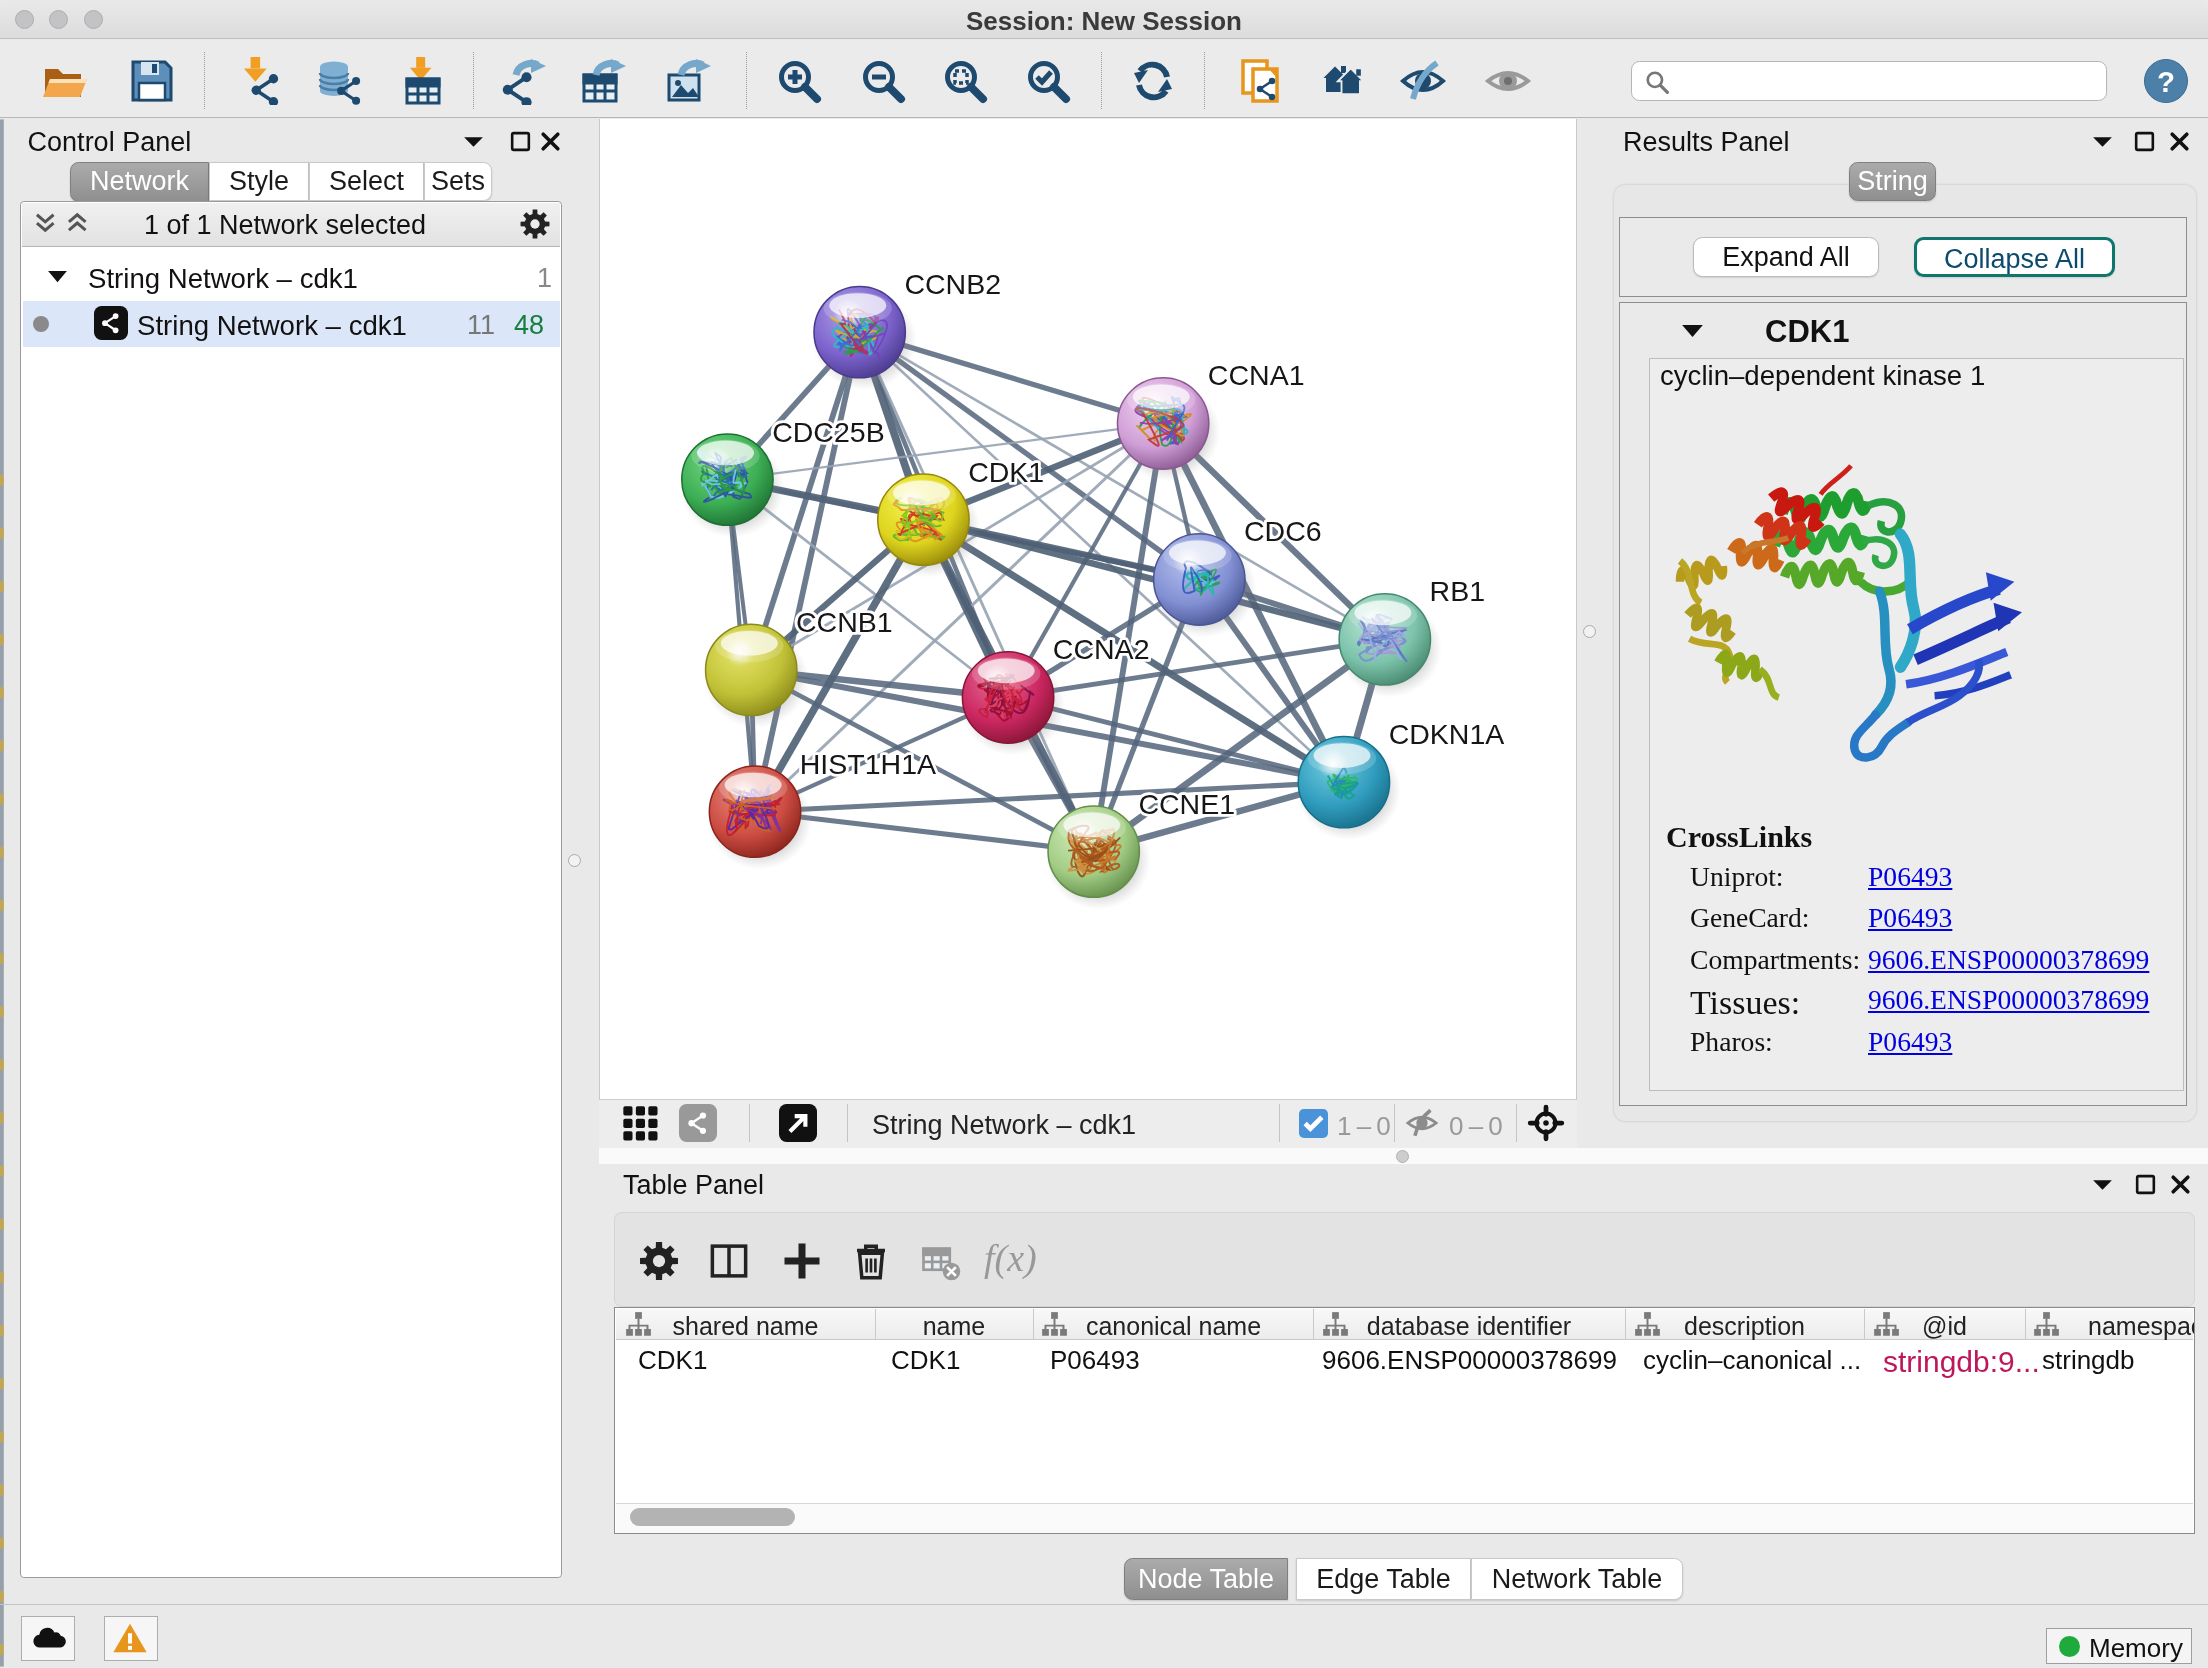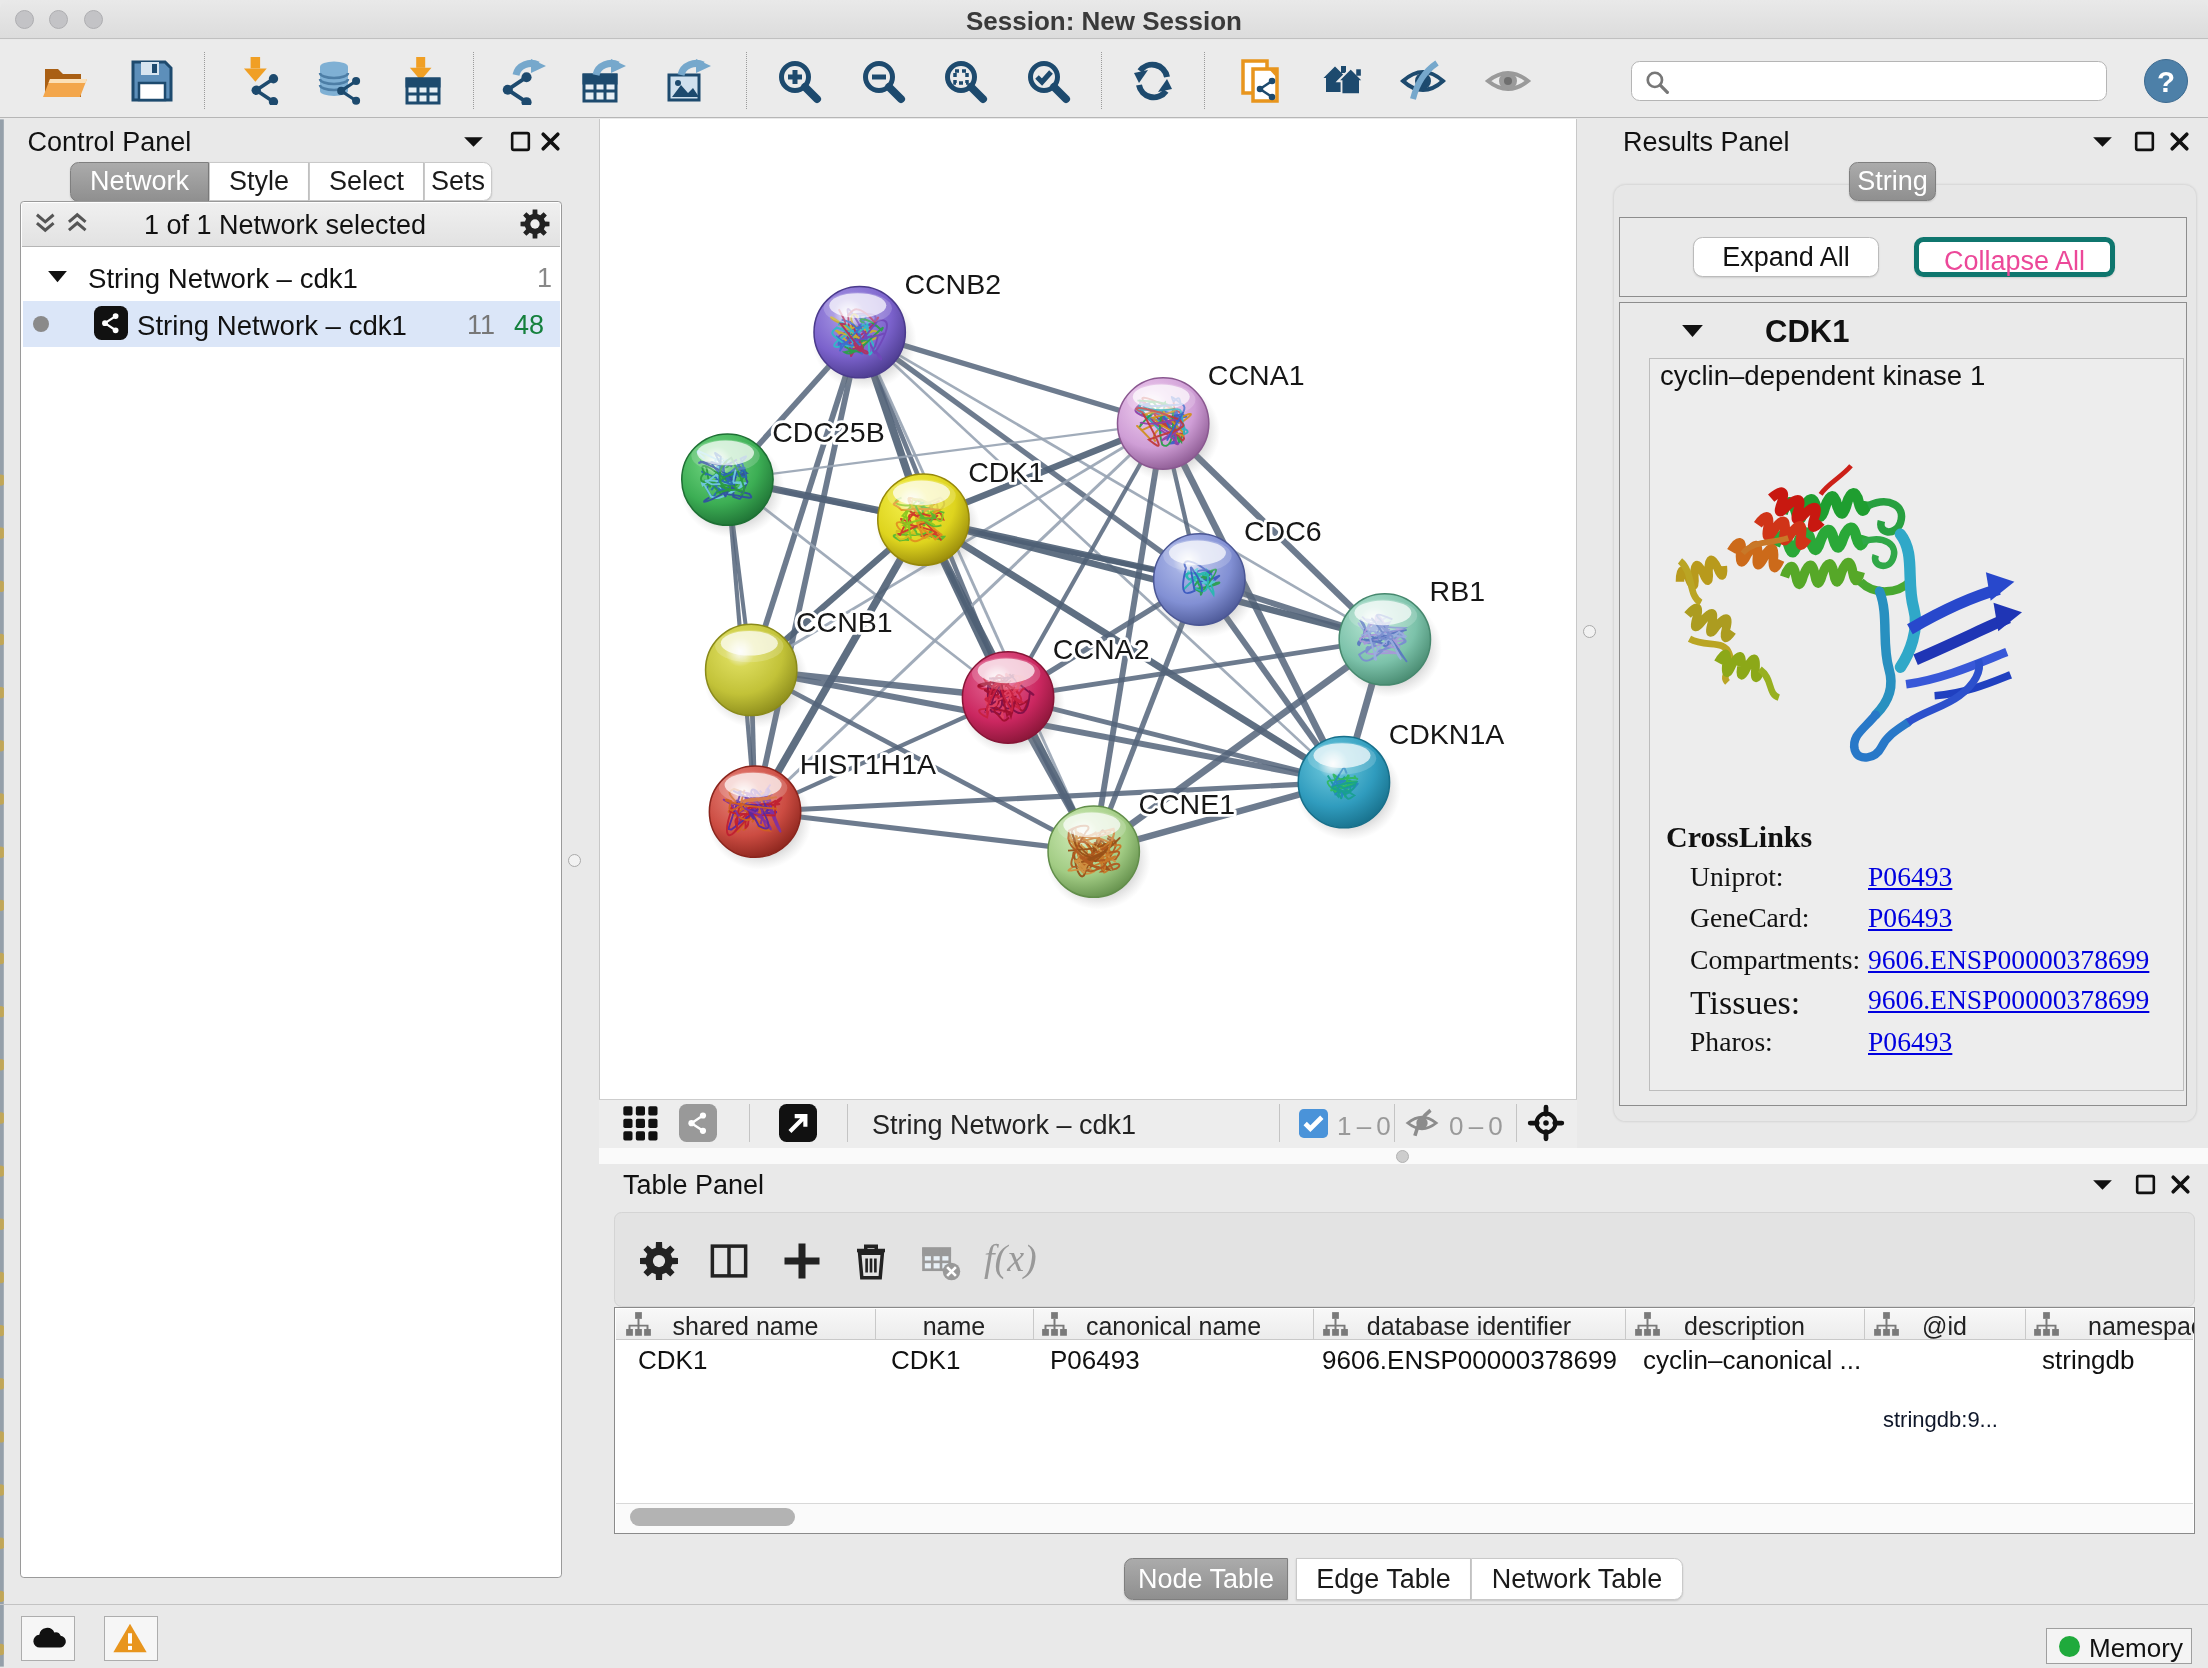--- a/index.html
+++ b/index.html
@@ -665,7 +665,7 @@
 <div class="abs" style="left:1849px;top:162px;width:87px;height:39px;background:linear-gradient(#ababab,#8f8f8f);color:#fff;border:1px solid #7f7f7f;border-radius:8.6px 8.6px 8.6px 8.6px;font-size:27px;text-align:center;line-height:37px;box-shadow:0 1px 1.9px rgba(0,0,0,0.15)">String</div>
 <div class="abs" style="left:1619px;top:217px;width:568px;height:80px;border:1.9px solid #8d8d8d;background:#eaeaea"></div>
 <div class="abs" style="left:1693px;top:237px;width:186px;height:40px;background:#fff;border:1px solid #bbb;border-radius:9.5px;font-size:27px;color:#111;text-align:center;line-height:38px;box-shadow:0 1px 1.9px rgba(0,0,0,0.12)">Expand All</div>
-<div class="abs" style="left:1914px;top:237px;width:201px;height:40px;background:#fff;border:5px solid #0f766e;border-radius:9.5px;font-size:27px;color:#ec4899;text-align:center;line-height:38px;box-shadow:0 1px 1.9px rgba(0,0,0,0.12)">Collapse All</div>
+<div class="abs" style="left:1914px;top:237px;width:201px;height:40px;background:#fff;border:3px solid #0f766e;border-radius:9.5px;font-size:27px;color:#0c4a6e;text-align:center;line-height:38px;box-shadow:0 1px 1.9px rgba(0,0,0,0.12)">Collapse All</div>
 <div class="abs" style="left:1619px;top:302px;width:568px;height:804px;border:1.9px solid #8d8d8d;background:#eaeaea"></div>
 <svg class="abs" style="left:1680px;top:323px" width="25" height="16" viewBox="0 0 26 17">
     <path d="M2,2 L24,2 L13,15 Z" fill="#111"></path>

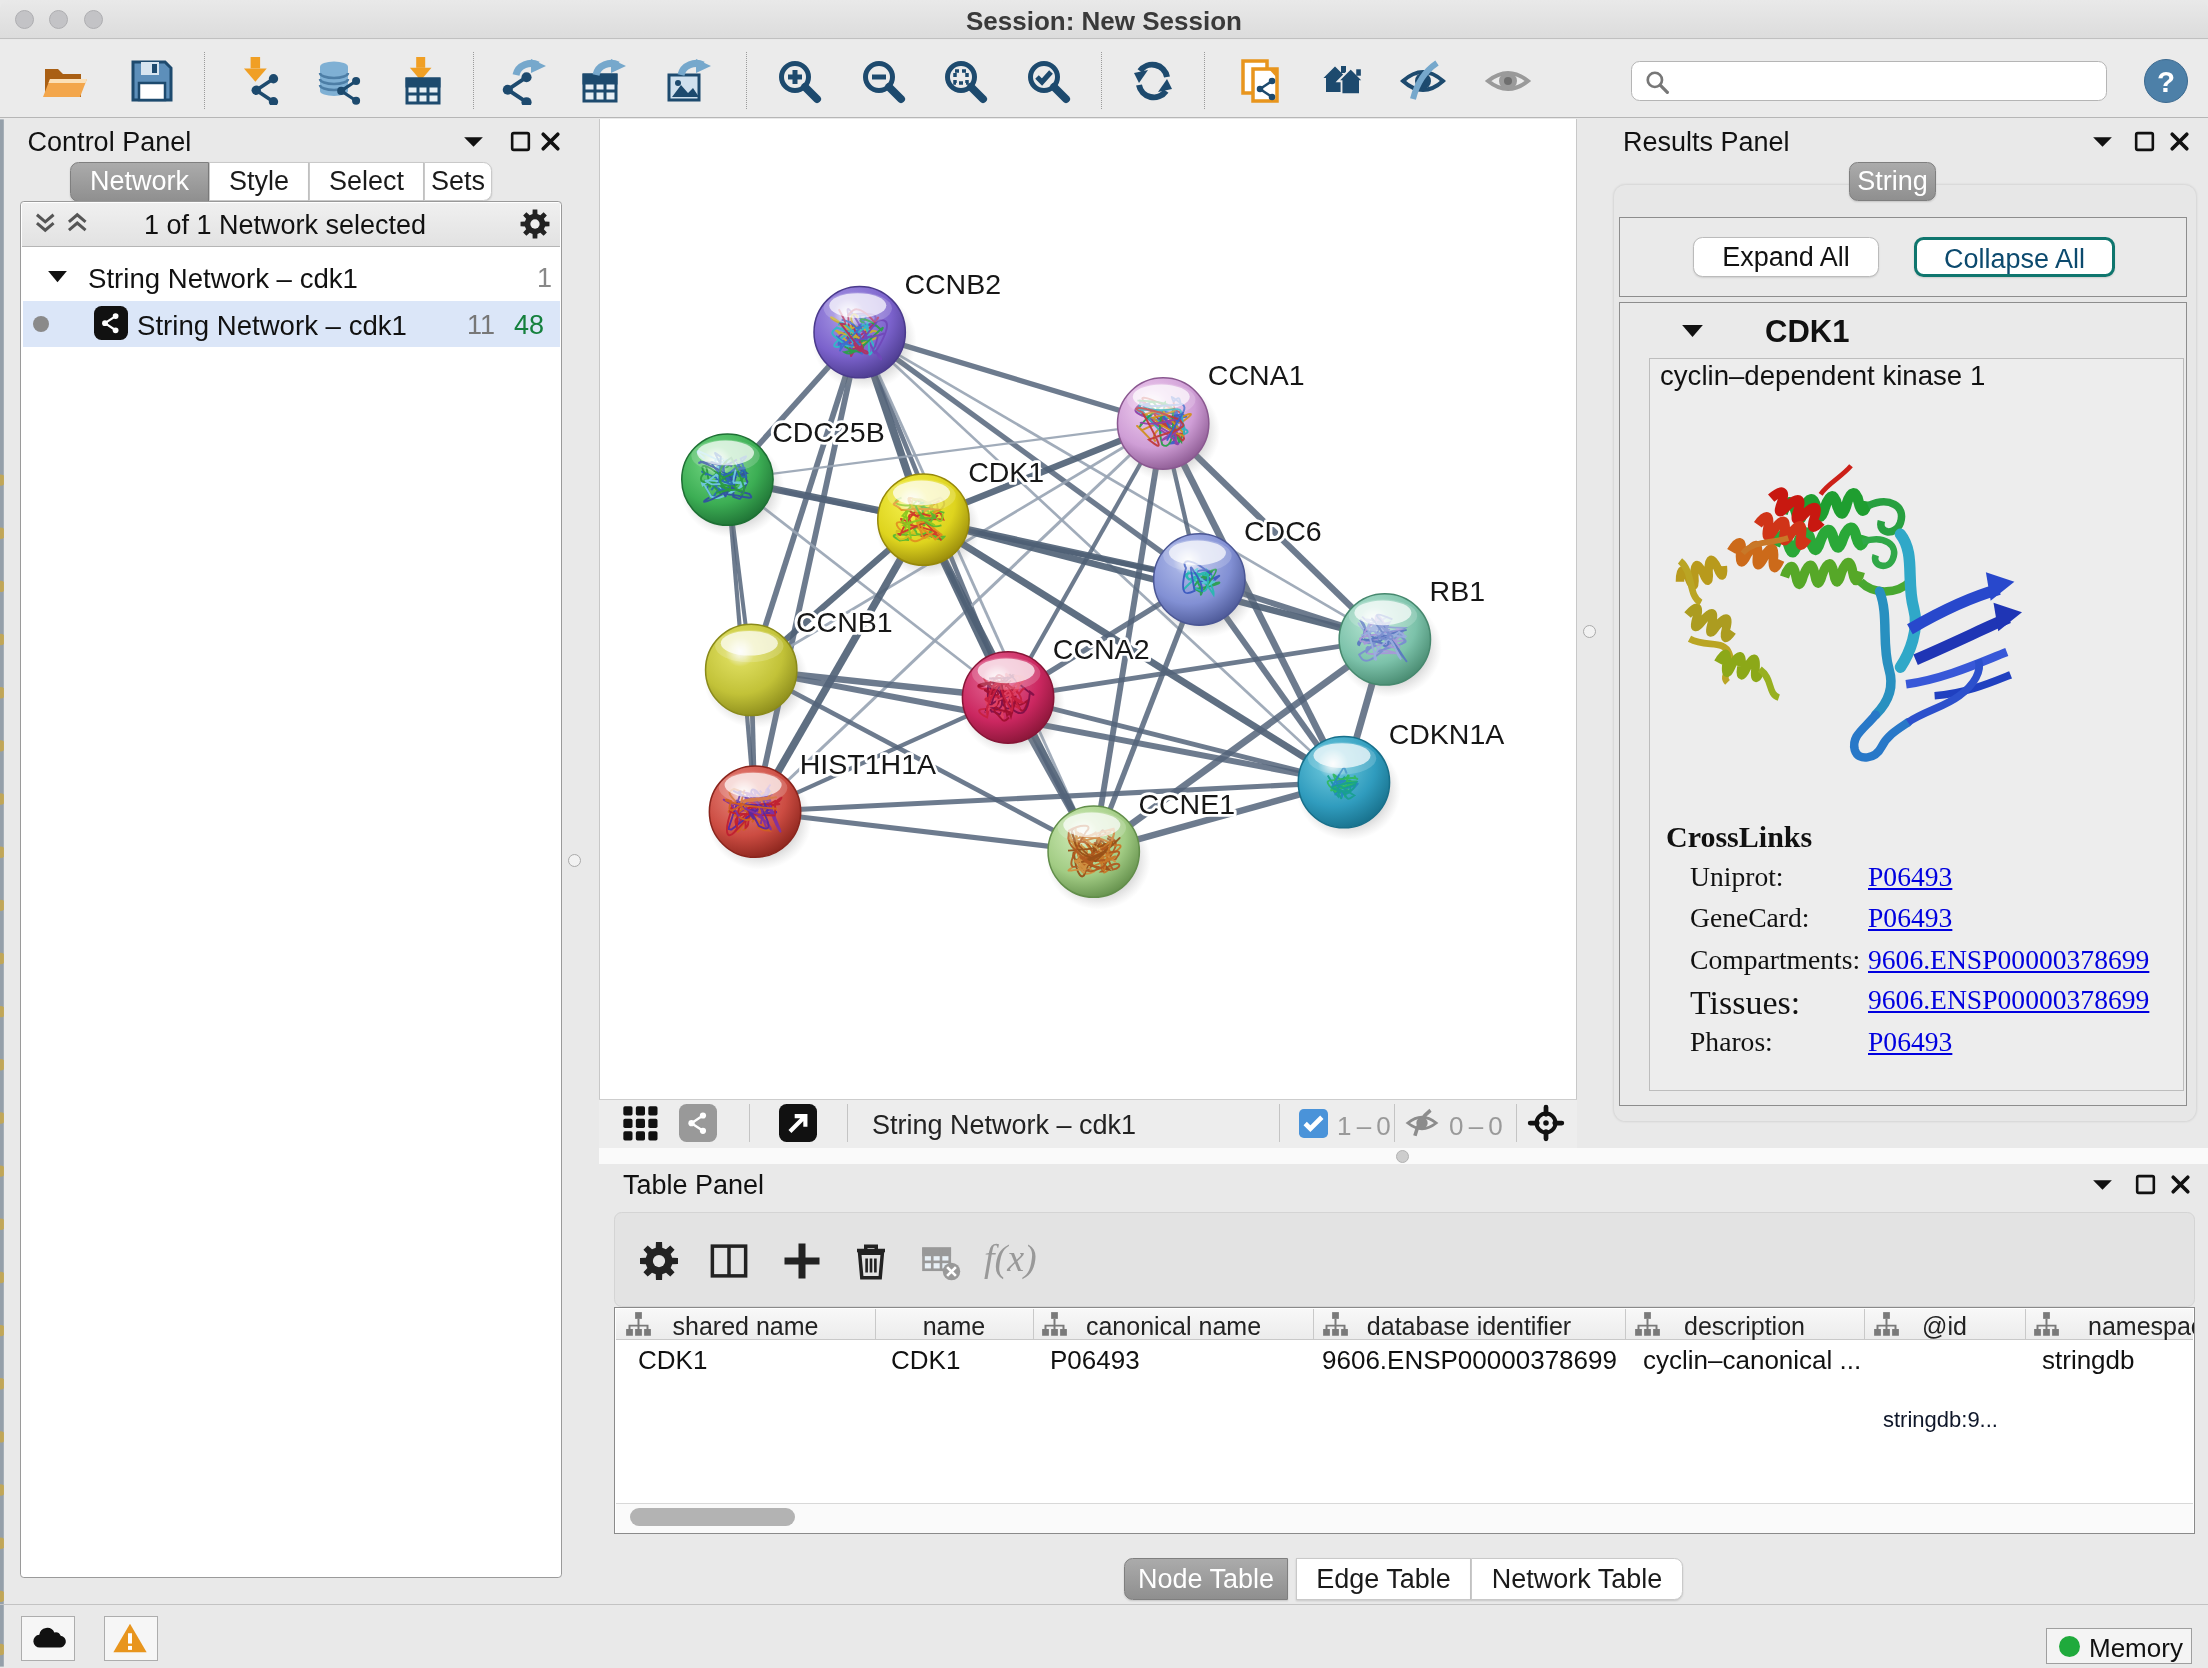--- a/index.html
+++ b/index.html
@@ -825,7 +825,7 @@
 <div class="t" style="left:1050px;top:1345px;font-size:26px;color:#111">P06493</div>
 <div class="t" style="left:1322px;top:1345px;font-size:26px;color:#111">9606.ENSP00000378699</div>
 <div class="t" style="left:1643px;top:1345px;font-size:26px;color:#111">cyclin–canonical ...</div>
-<div class="t" style="left:1883px;top:1407px;font-size:22px;color:#0f172a">stringdb:9...</div>
+<div class="t" style="left:1883px;top:1345px;font-size:30px;color:#be185d">stringdb:9...</div>
 <div class="t" style="left:2042px;top:1345px;font-size:26px;color:#111">stringdb</div>
 <div class="abs" style="left:616px;top:1503px;width:1577px;height:29.5px;background:#fafafa;border-top:1px solid #d8d8d8"></div>
 <div class="abs" style="left:630px;top:1508px;width:165px;height:18px;background:#b3b3b3;border-radius:9.5px"></div>

